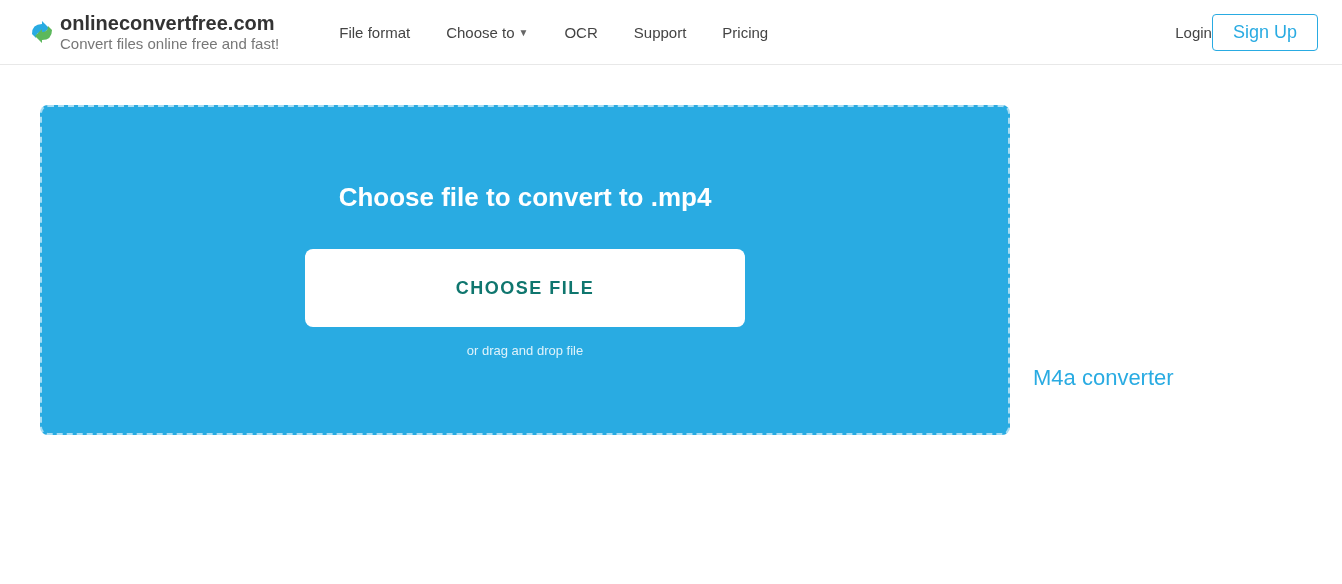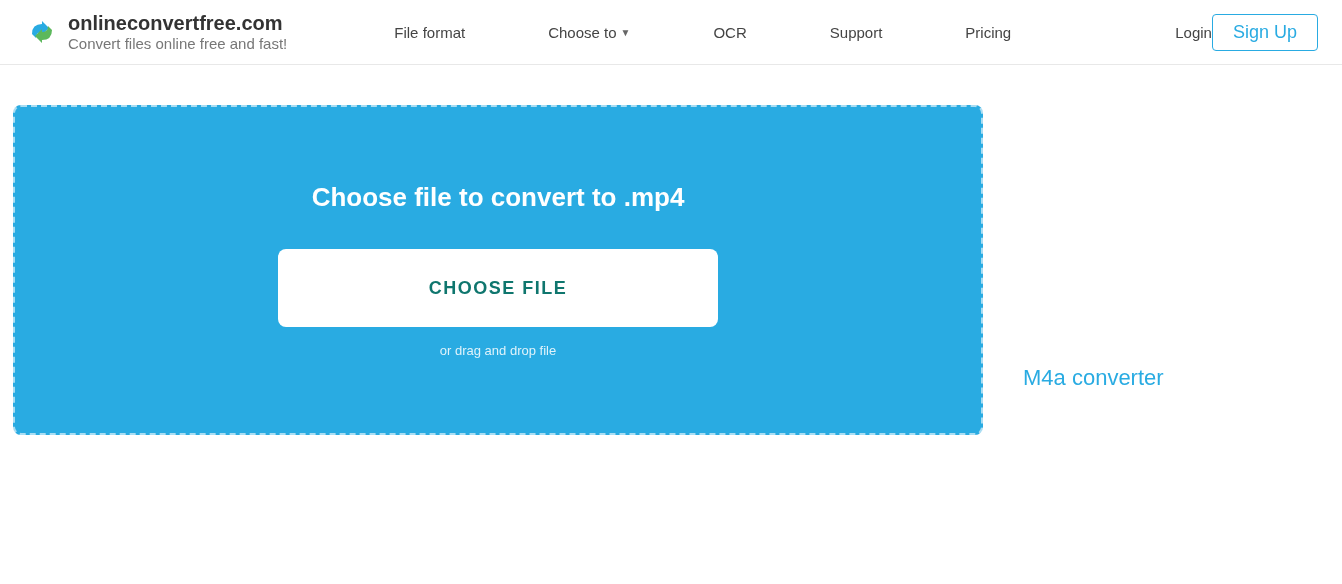--- a/index.html
+++ b/index.html
@@ -26,7 +26,6 @@
     .logo-area {
       display: flex;
       align-items: center;
-      gap: 8px;
       margin-right: 40px;
       text-decoration: none;
     }

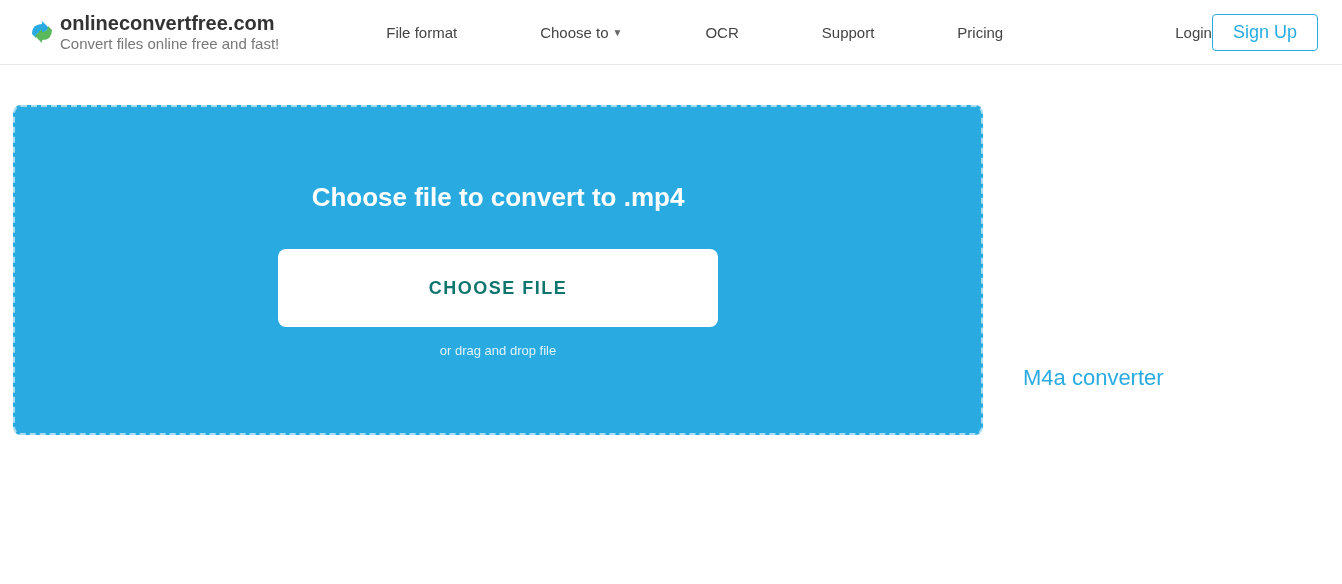--- a/index.html
+++ b/index.html
@@ -67,7 +67,6 @@
       display: flex;
       align-items: center;
       gap: 4px;
-      margin-left: 47px;
     }
 
     .chevron-down {

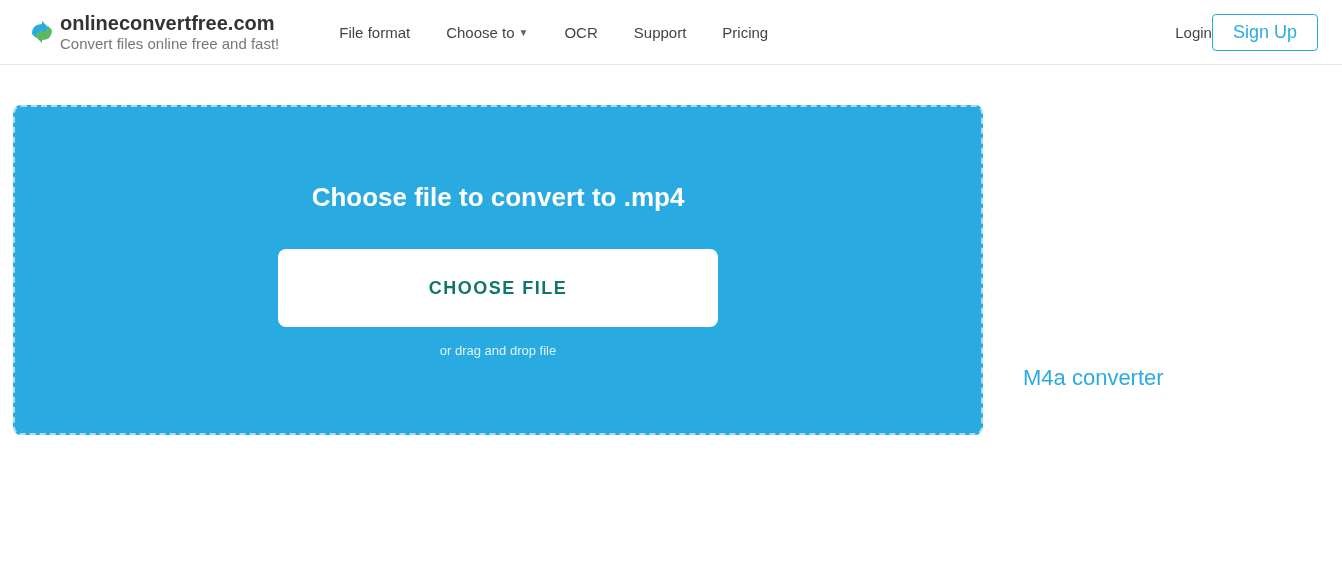--- a/index.html
+++ b/index.html
@@ -100,10 +100,10 @@
 
     
     .main-content {
-      padding: 40px 24px 0 13px;
+      padding: 40px 24px 0 40px;
       display: flex;
       align-items: flex-start;
-      gap: 40px;
+      gap: 23px;
     }
 
     

